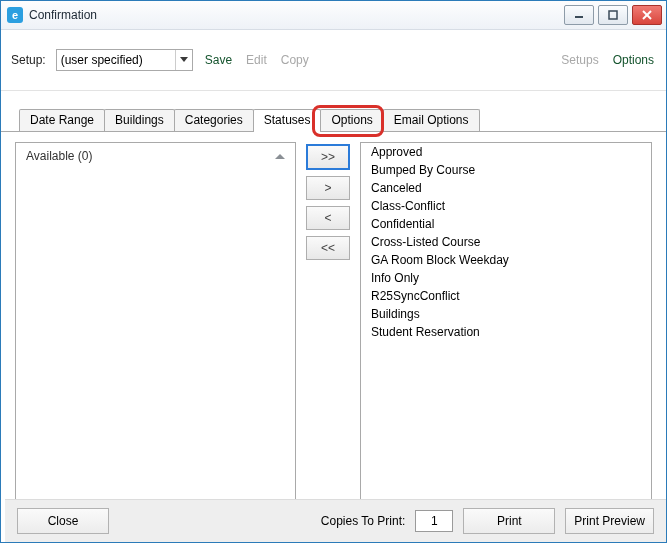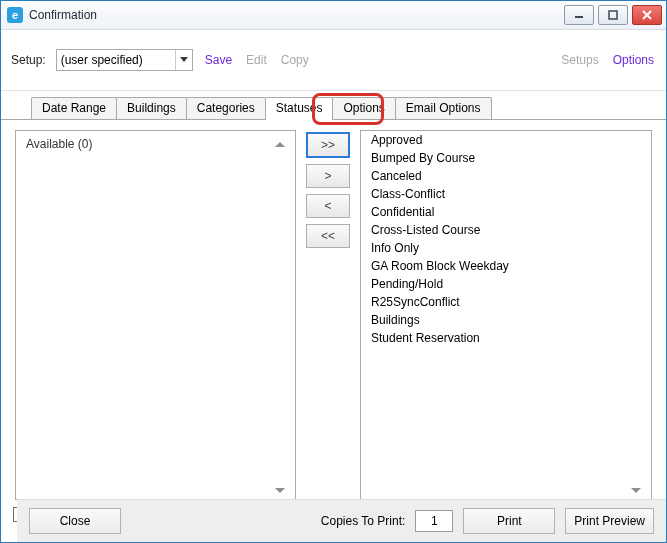--- a/index.html
+++ b/index.html
@@ -17,7 +17,7 @@
 .setup-select{display:flex;align-items:center;border:1px solid #aaa;height:20px;width:135px;background:#fff}
 .setup-select .val{flex:1;padding:0 4px;white-space:nowrap;overflow:hidden}
 .setup-select .dd{width:16px;height:100%;display:flex;align-items:center;justify-content:center;border-left:1px solid #ccc}
-.toolbar .tbtn{color:#6d28d9;cursor:default;padding:2px 2px}
+.toolbar .tbtn{color:#14532d;cursor:default;padding:2px 2px}
 .toolbar .tbtn.disabled{color:#a8a8a8}
 .toolbar-spacer{flex:1}
 .tabstrip{height:24px;display:flex;align-items:flex-end;padding:0 0 0 30px;border-bottom:1px solid #a9a9a9;margin-top:4px;position:relative}

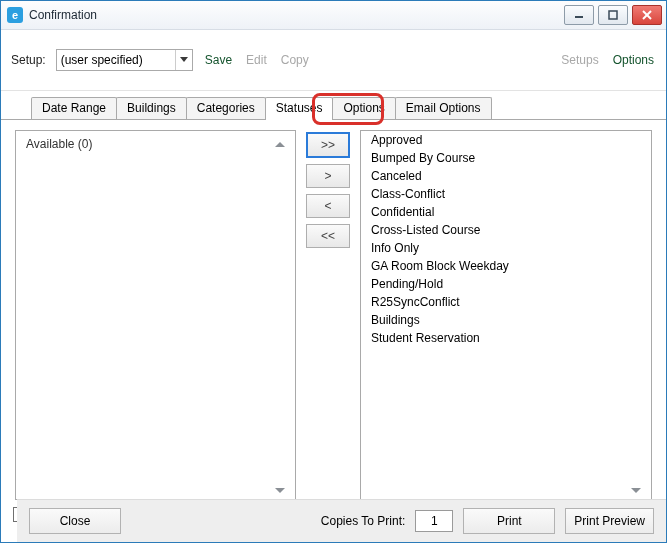--- a/index.html
+++ b/index.html
@@ -20,7 +20,7 @@
 .toolbar .tbtn{color:#14532d;cursor:default;padding:2px 2px}
 .toolbar .tbtn.disabled{color:#a8a8a8}
 .toolbar-spacer{flex:1}
-.tabstrip{height:24px;display:flex;align-items:flex-end;padding:0 0 0 30px;border-bottom:1px solid #a9a9a9;margin-top:4px;position:relative}
+.tabstrip{height:24px;display:flex;align-items:flex-end;padding:0 0 0 18px;border-bottom:1px solid #a9a9a9;margin-top:16px;position:relative}
 .tab{position:relative;padding:3px 10px 4px;border:1px solid #a9a9a9;border-bottom:none;background:#f4f4f4;margin-right:-1px;cursor:default;border-radius:2px 2px 0 0}
 .tab.active{background:#fff;z-index:2}
 .tab.active::after{content:"";position:absolute;left:0;right:0;bottom:-1px;height:1px;background:#fff}

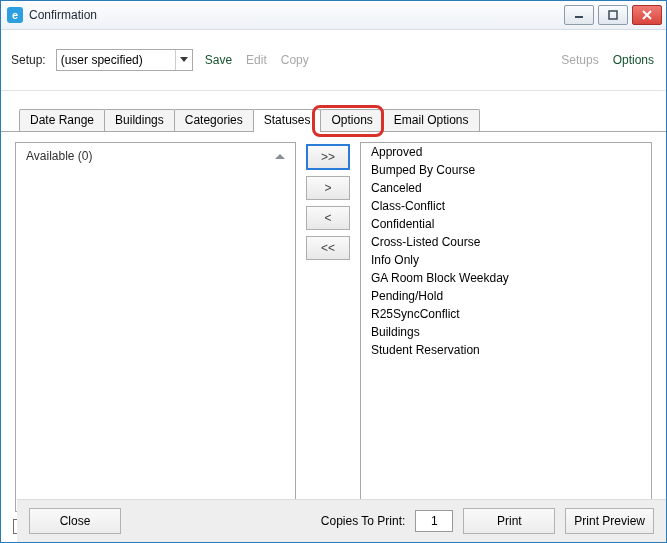--- a/index.html
+++ b/index.html
@@ -132,8 +132,8 @@
             <div class="item">Class-Conflict</div>
             <div class="item">Confidential</div>
             <div class="item">Cross-Listed Course</div>
+            <div class="item">GA Room Block Weekday</div>
             <div class="item">Info Only</div>
-            <div class="item">GA Room Block Weekday</div>
             <div class="item">Pending/Hold</div>
             <div class="item">R25SyncConflict</div>
             <div class="item">Buildings</div>

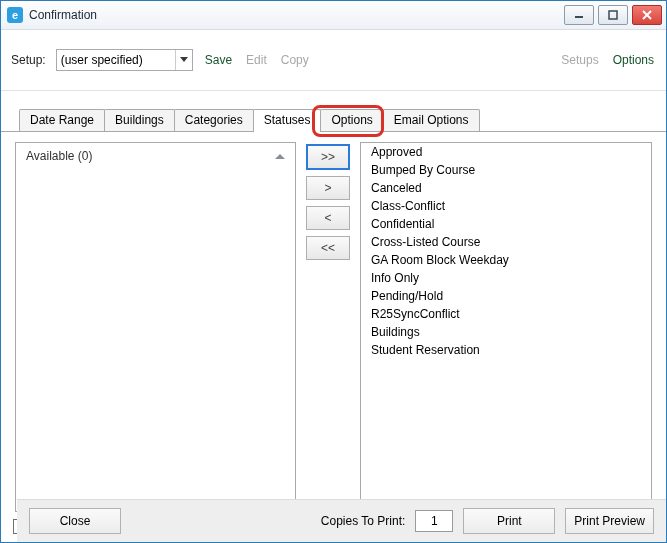--- a/index.html
+++ b/index.html
@@ -134,7 +134,6 @@
             <div class="item">Cross-Listed Course</div>
             <div class="item">GA Room Block Weekday</div>
             <div class="item">Info Only</div>
-            <div class="item">Pending/Hold</div>
             <div class="item">R25SyncConflict</div>
             <div class="item">Buildings</div>
             <div class="item">Student Reservation</div>

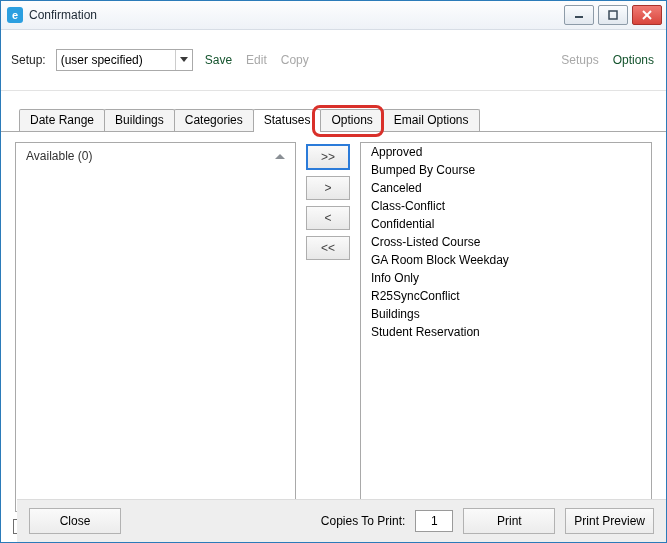--- a/index.html
+++ b/index.html
@@ -41,7 +41,7 @@
 .mbtn.primary{border:2px solid #2b7bd9;height:22px}
 .show-inactive{position:absolute;left:12px;bottom:6px;display:flex;align-items:flex-end;gap:24px}
 .show-inactive .cb{width:13px;height:13px;border:1px solid #6f6f6f;background:#fff}
-.footer{position:absolute;left:16px;right:0;bottom:0;height:42px;background:#eeeeee;border-top:1px solid #dcdcdc;display:flex;align-items:center;padding:0 12px;gap:10px}
+.footer{position:absolute;left:4px;right:0;bottom:0;height:42px;background:#eeeeee;border-top:1px solid #dcdcdc;display:flex;align-items:center;padding:0 12px;gap:10px}
 .fbtn{height:24px;border:1px solid #b2b2b2;background:linear-gradient(#fafafa,#ececec);padding:0 18px;display:flex;align-items:center;justify-content:center;cursor:default;min-width:54px}
 .footer .spacer{flex:1}
 .copies-input{width:36px;height:20px;border:1px solid #9a9a9a;background:#fff;text-align:center;line-height:20px}

